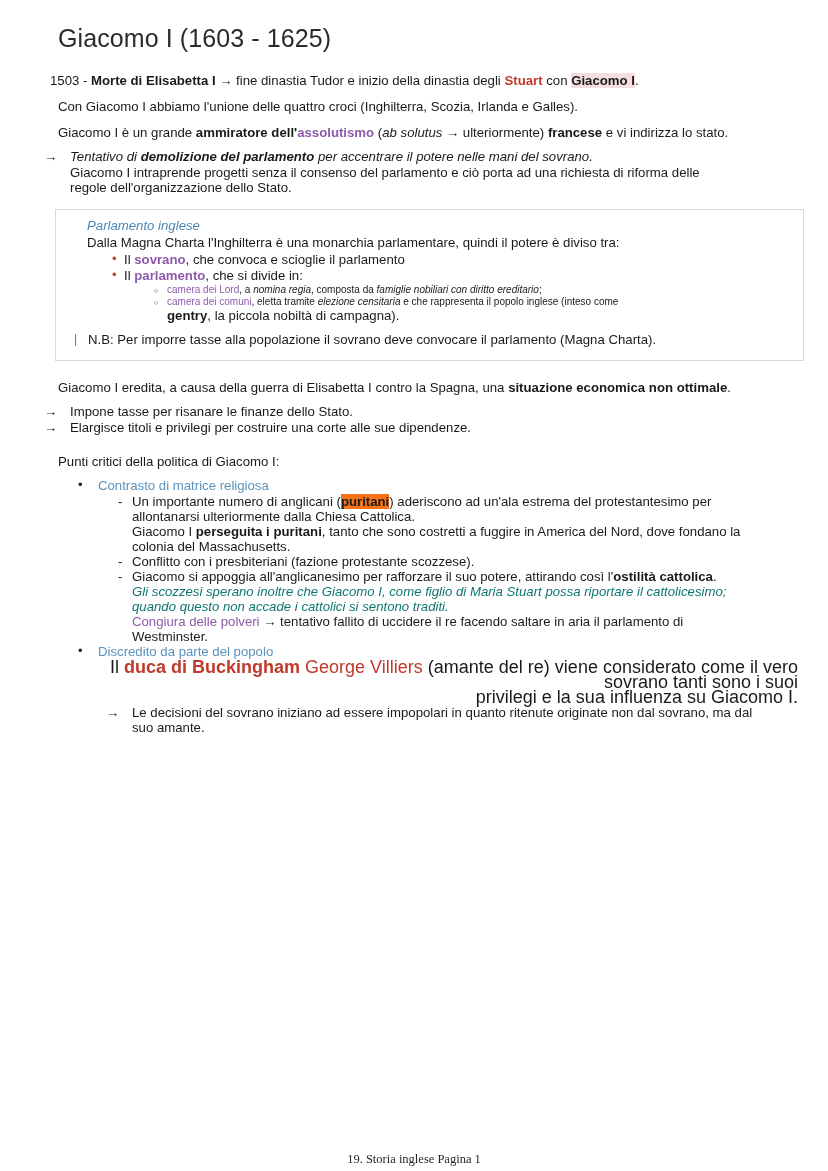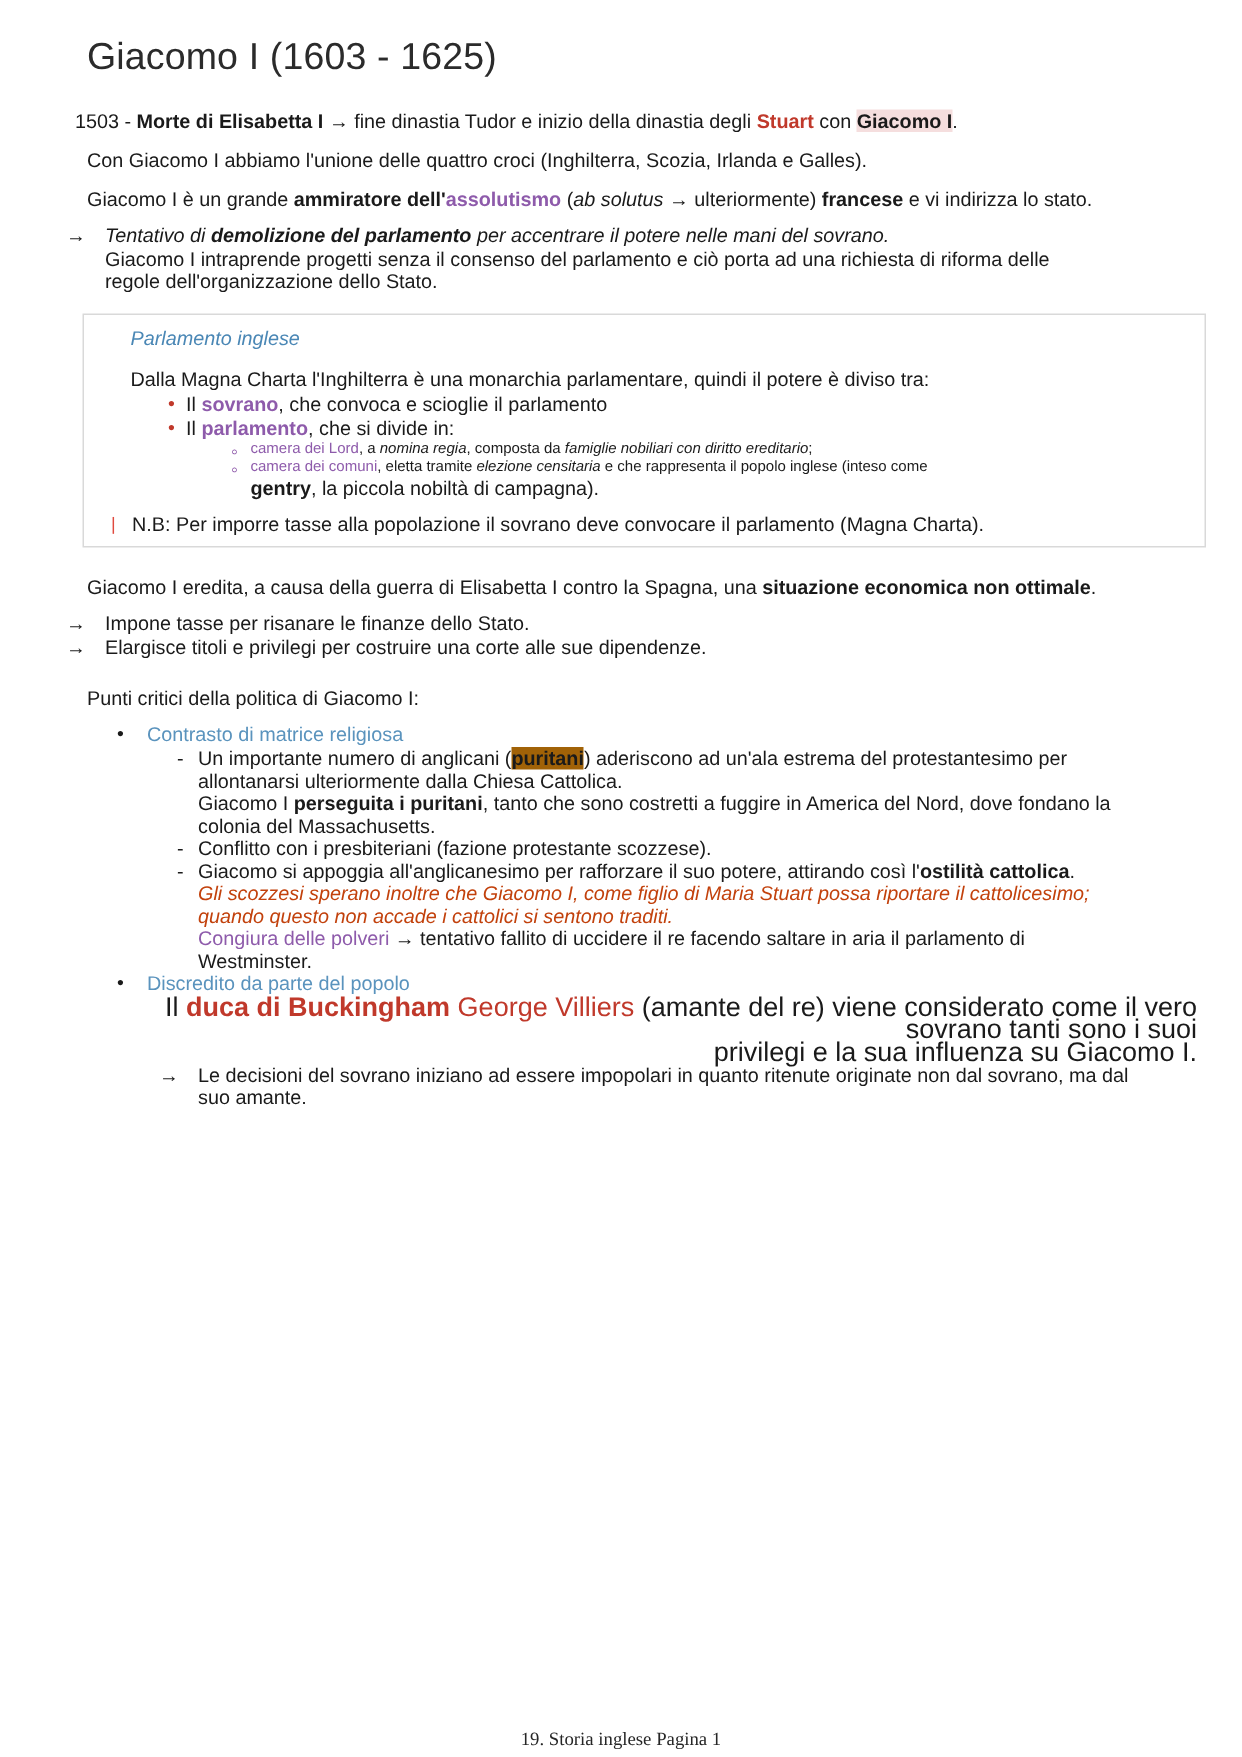--- a/index.html
+++ b/index.html
@@ -95,7 +95,7 @@
     color: #4a87b5;
     font-size: 13.2px;
     margin-left: 21px;
-    margin-bottom: 12px;
+    margin-bottom: 2px;
   }
   .note-lead {
     margin-left: 21px;

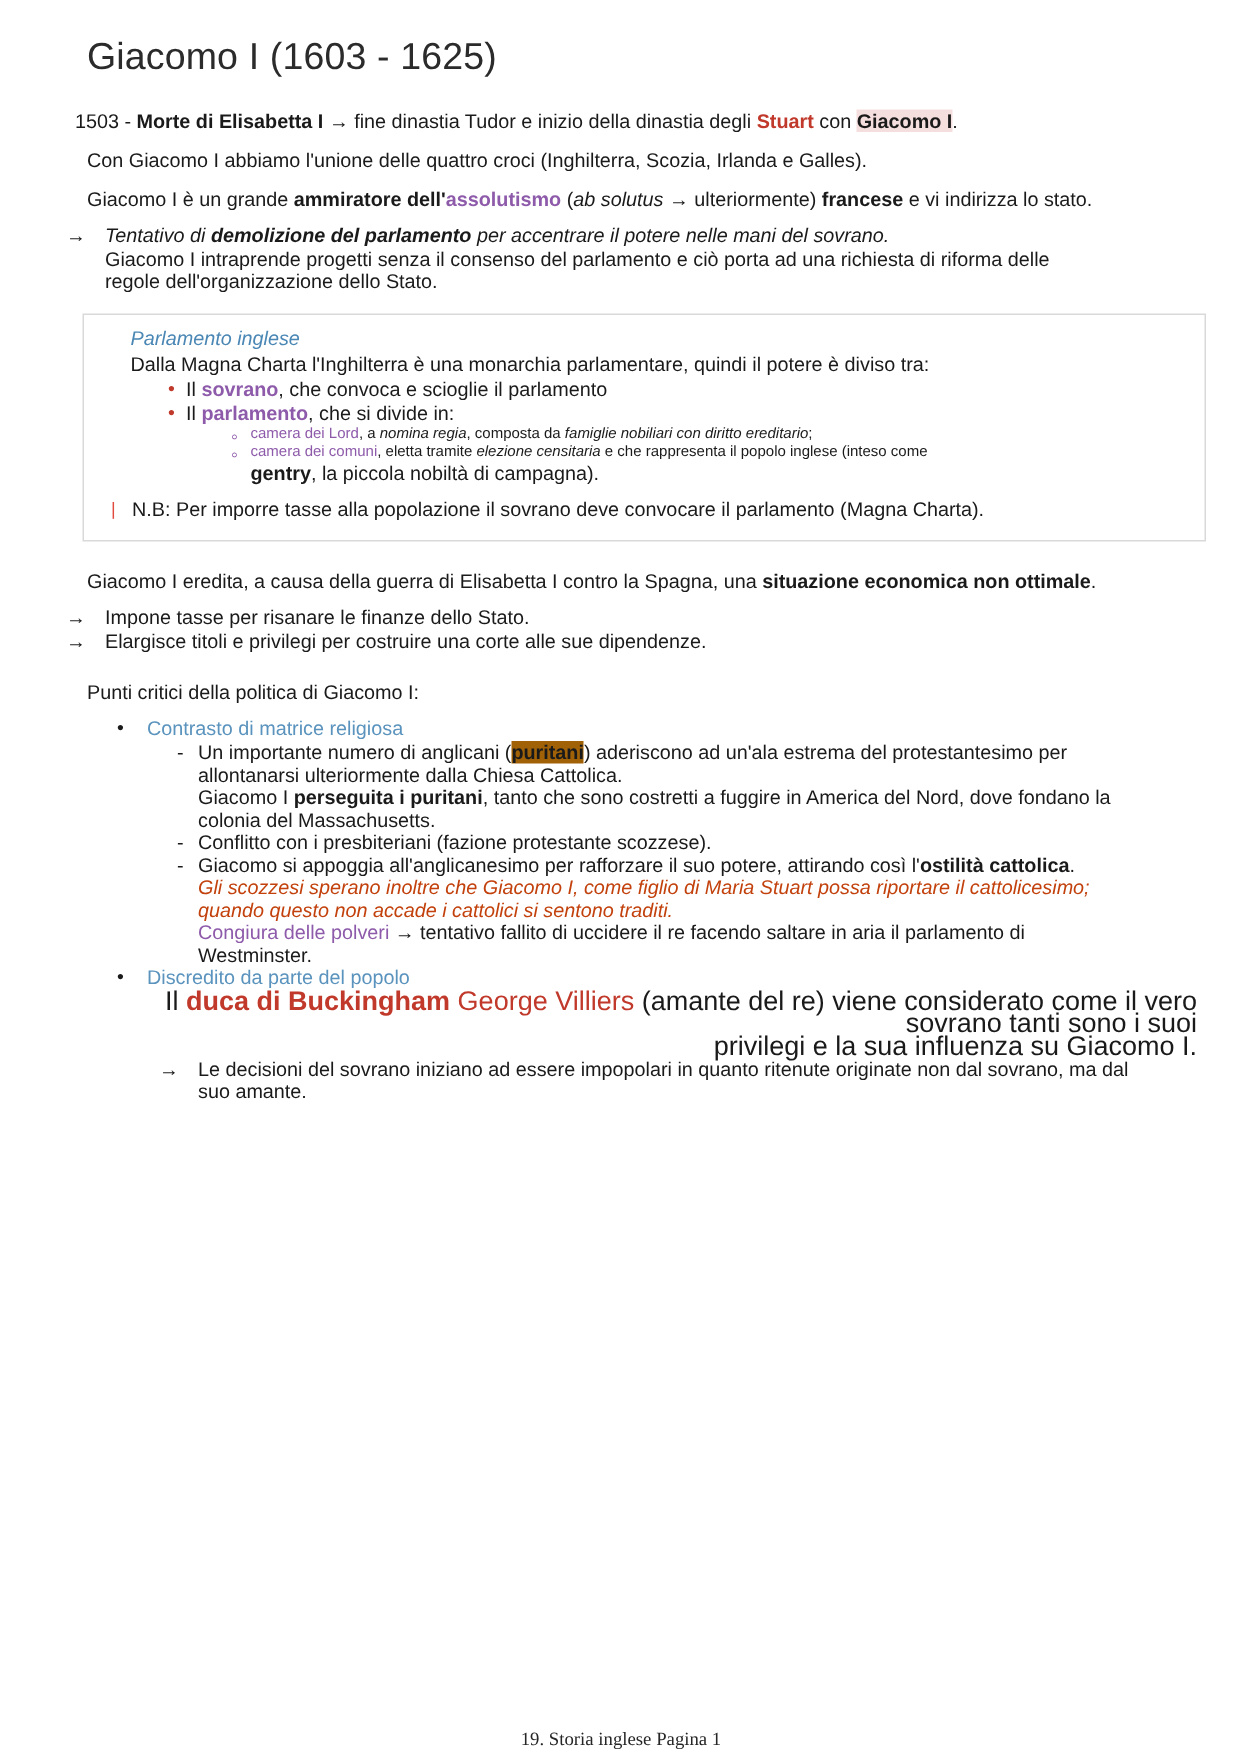--- a/index.html
+++ b/index.html
@@ -226,7 +226,7 @@
   .purple { color: #8e5bab; }
   .gray-i { color: #c2410c; font-style: italic; }
   .hl-pink { background: #f5dede; }
-  .hl-gray { background: #a16207; }
+  .hl-gray { background: #f97316; }
 
   
   .footer {

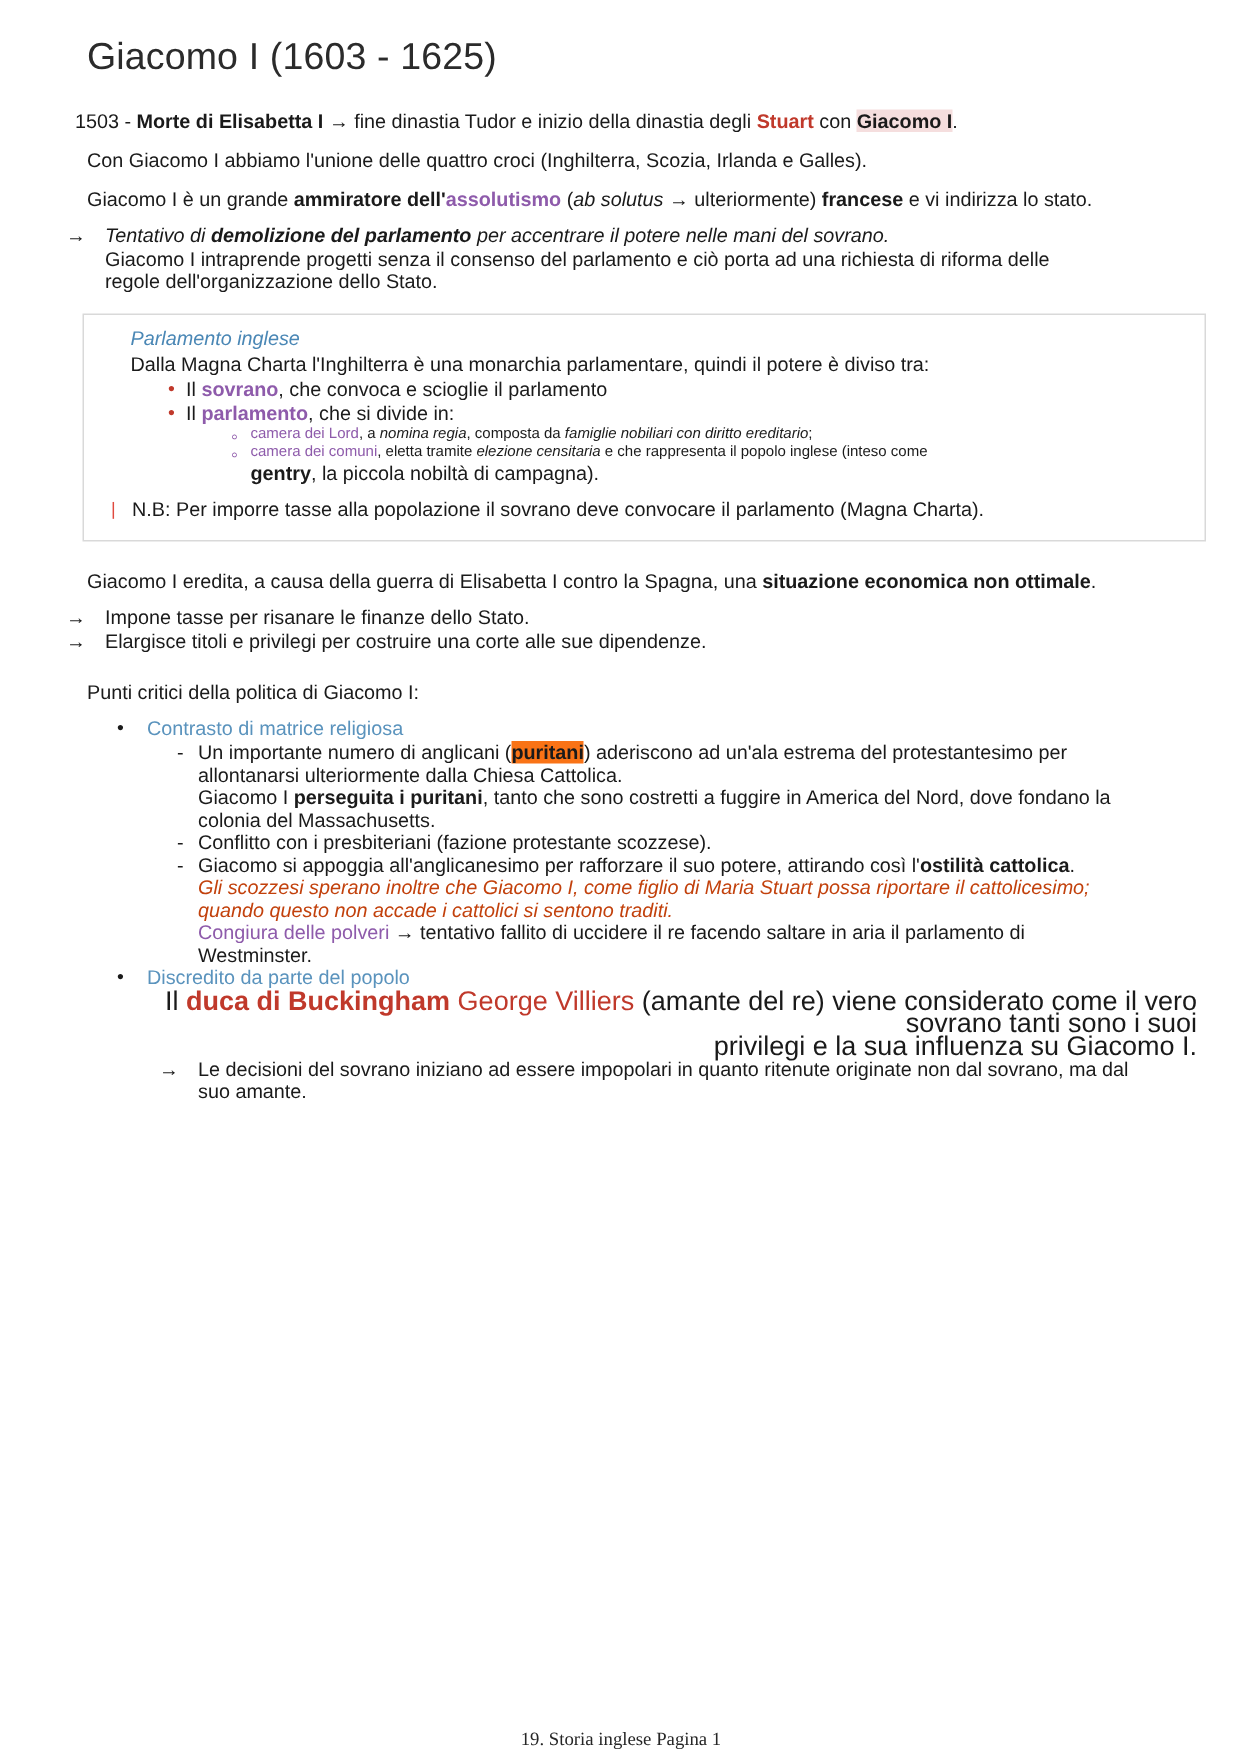--- a/index.html
+++ b/index.html
@@ -224,7 +224,7 @@
   .red    { color: #c0392b; font-weight: bold; }
   .red-n  { color: #c0392b; }
   .purple { color: #8e5bab; }
-  .gray-i { color: #c2410c; font-style: italic; }
+  .gray-i { color: #0f766e; font-style: italic; }
   .hl-pink { background: #f5dede; }
   .hl-gray { background: #f97316; }
 

